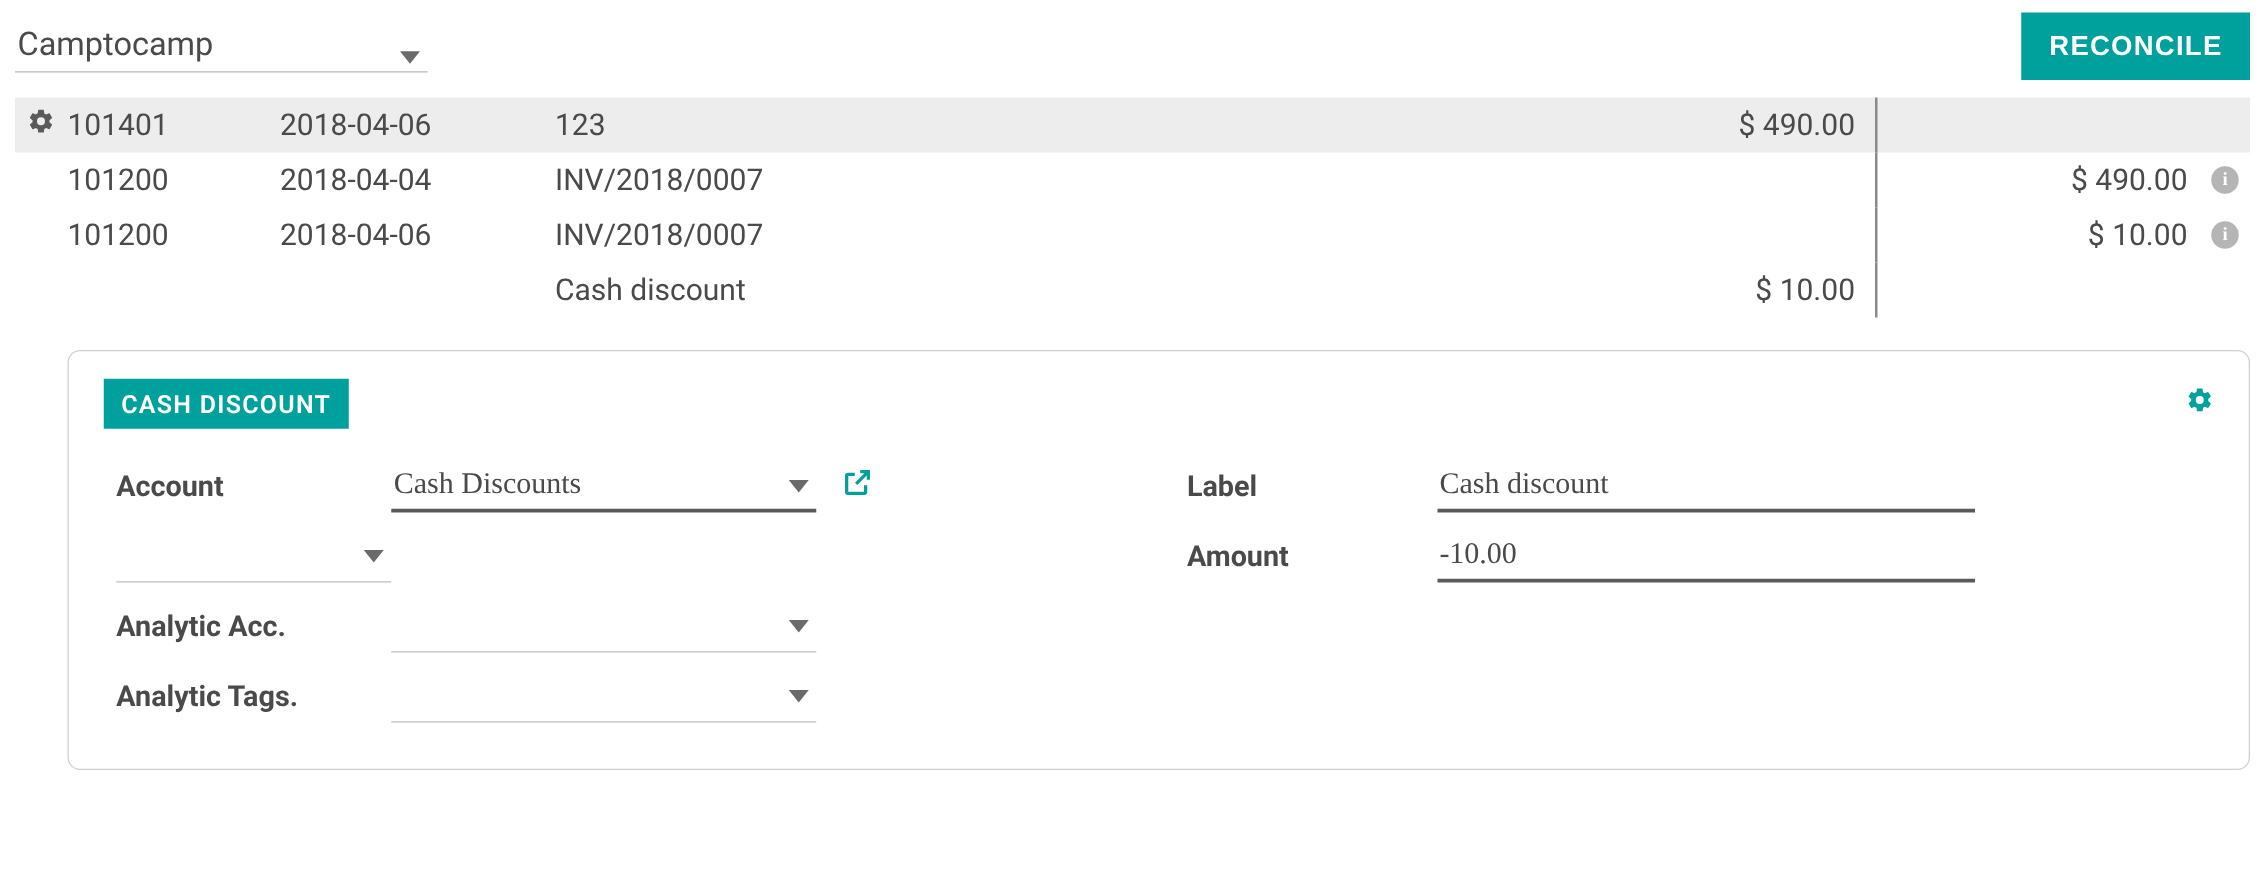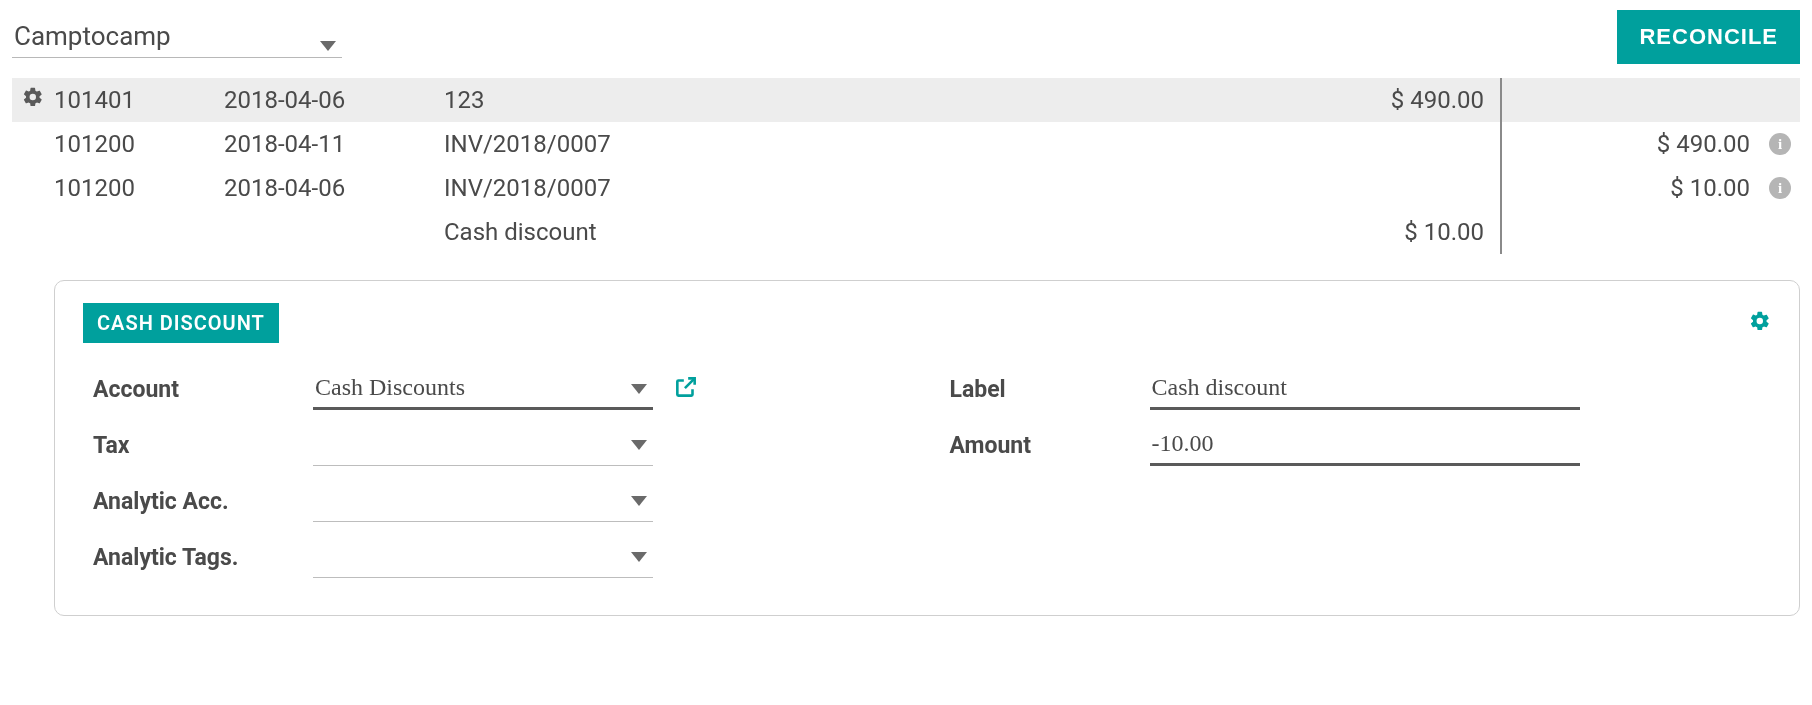--- a/index.html
+++ b/index.html
@@ -164,7 +164,7 @@
   <div class="line">
     <div class="gear-cell"></div>
     <div>101200</div>
-    <div>2018-04-11</div>
+    <div>2018-04-04</div>
     <div>INV/2018/0007</div>
     <div class="debit"></div>
     <div class="credit">$ 490.00</div>

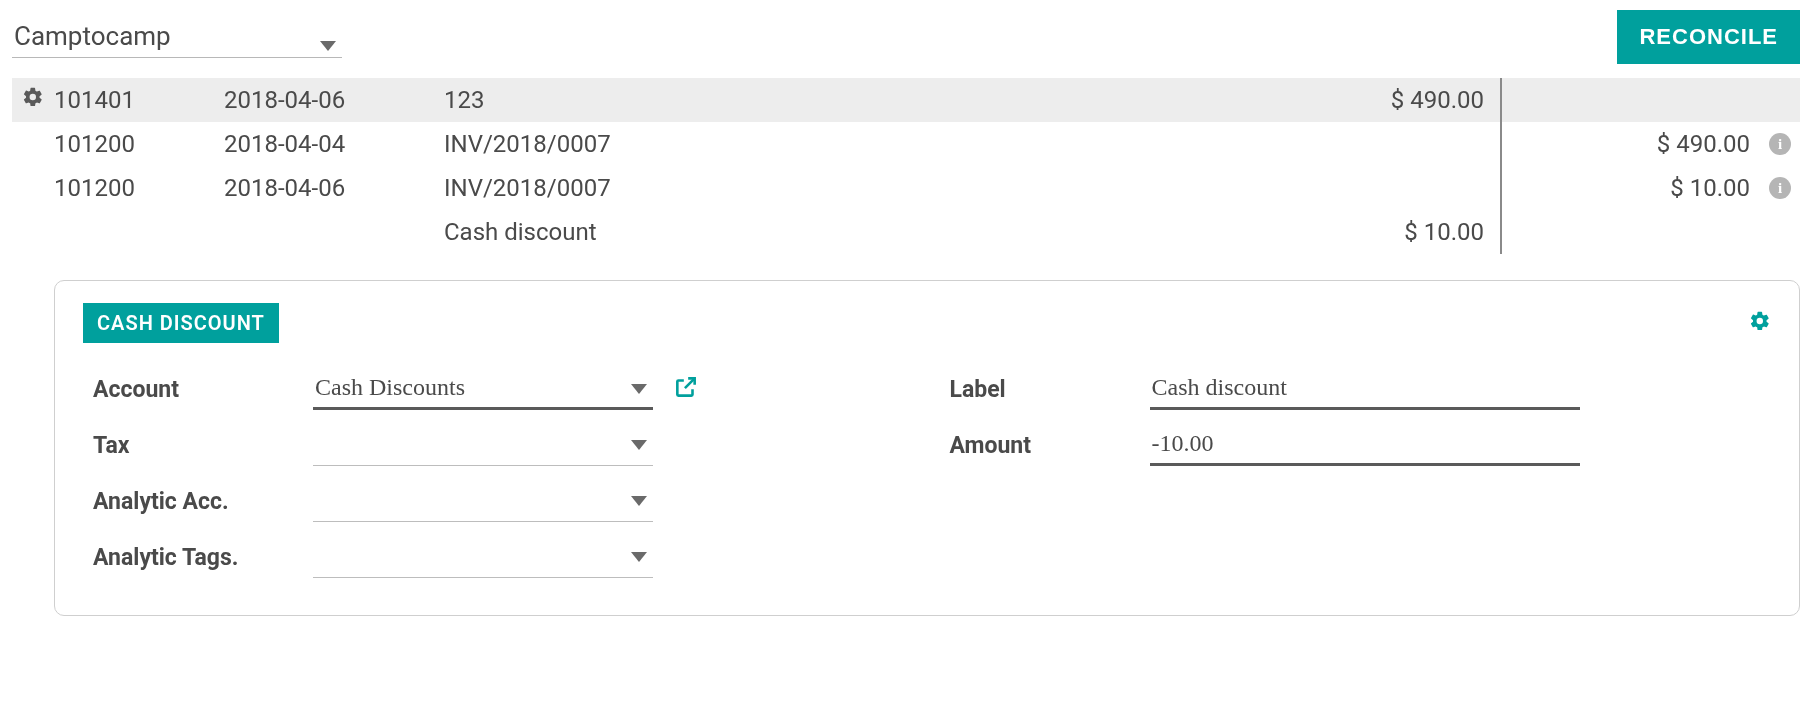--- a/index.html
+++ b/index.html
@@ -226,7 +226,6 @@
       </div>
 
       <div class="field-row">
-        <div class="field-label">Tax</div>
         <div class="field-select-wrap">
           <input class="field-input" value="" style="">
           <span class="caret-down"></span>

